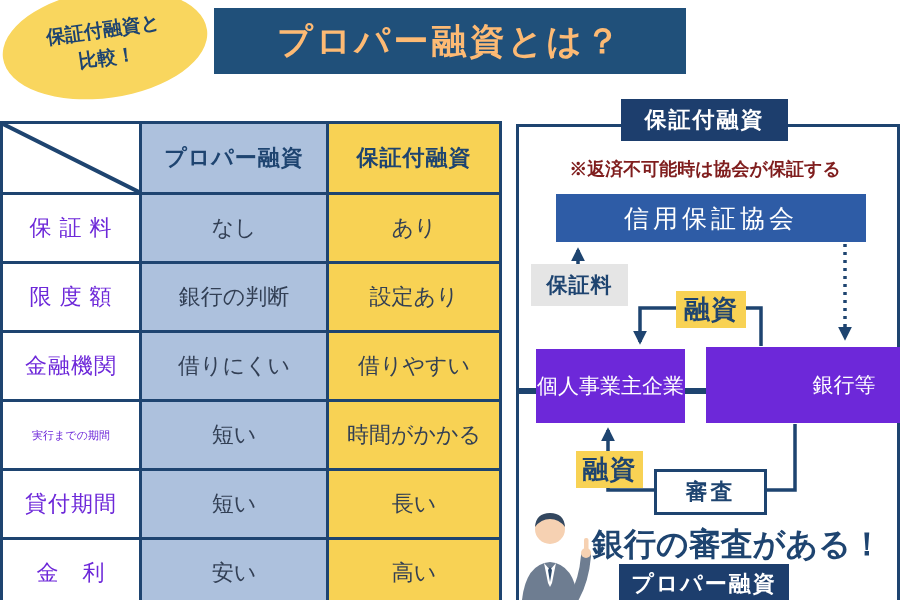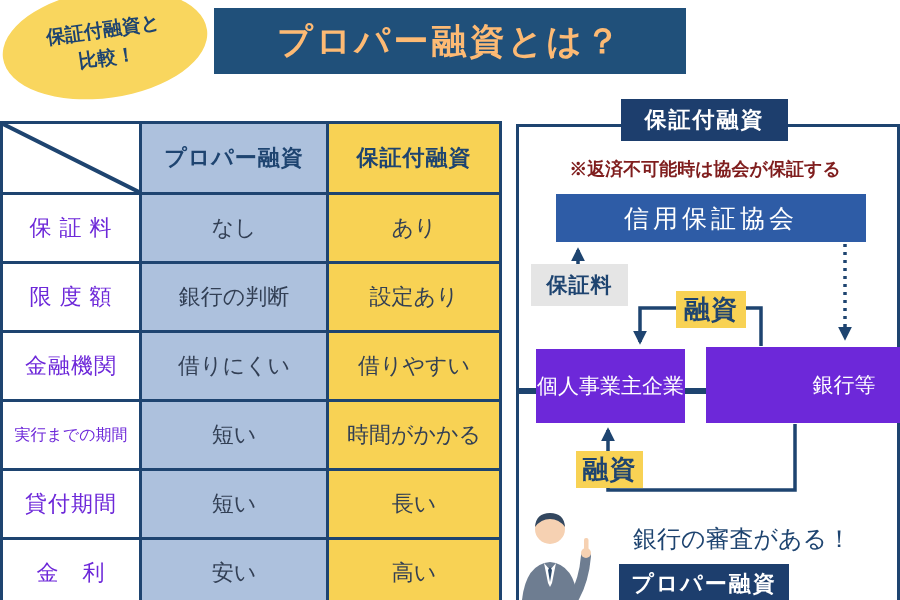--- a/index.html
+++ b/index.html
@@ -25,7 +25,7 @@
   tr.row{height:69px;}
   .hdr-text{font-weight:bold;font-size:22px;color:#1e4470;letter-spacing:1px;}
   .lbl{font-weight:normal;font-size:22px;color:#6d28d9;letter-spacing:1px;}
-  .lbl-small{font-size:16px;letter-spacing:0;}
+  .lbl-small{font-size:11px;letter-spacing:0;}
   .val{font-size:22px;color:#323f54;}
   .corner{position:relative;}
   .corner svg{display:block;width:100%;height:100%;}

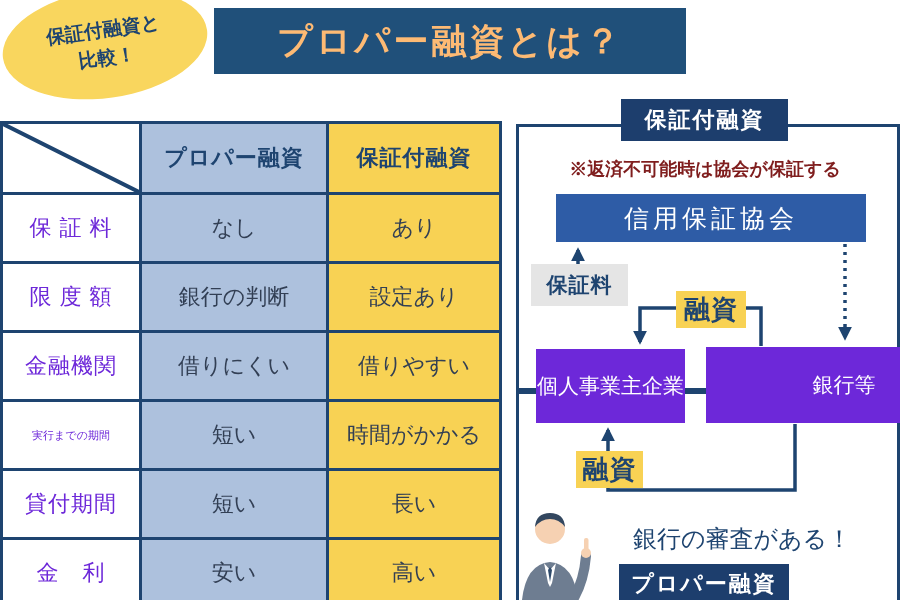--- a/index.html
+++ b/index.html
@@ -139,6 +139,7 @@
   </div>
 
   <div class="abs flex-c loan loan-bot">融資</div>
+  <div class="abs flex-c screen">審査</div>
   <div class="abs caption">銀行の審査がある！</div>
   <div class="abs flex-c navy-label lab-prop">プロパー融資</div>
 

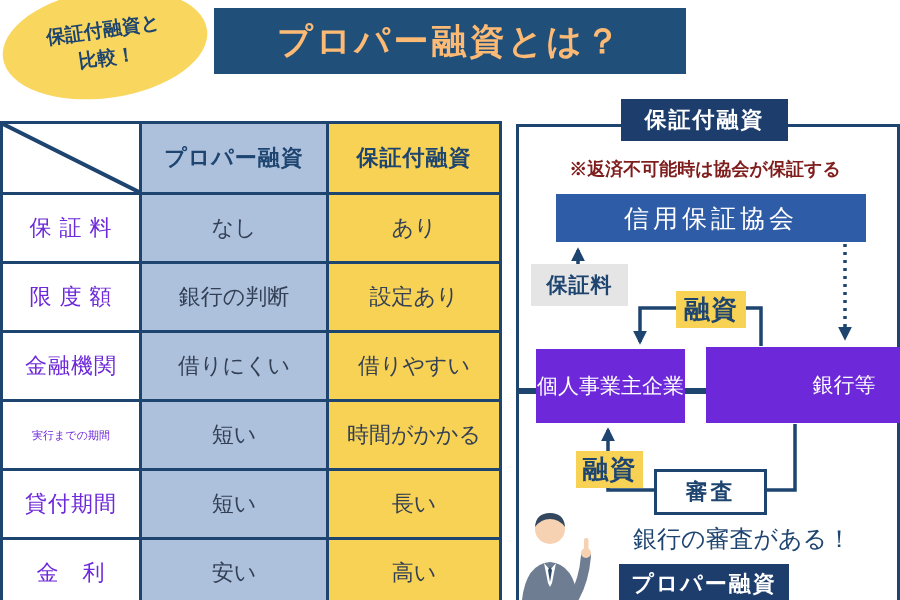--- a/index.html
+++ b/index.html
@@ -50,7 +50,7 @@
   .bank{left:706px;top:347px;width:212px;height:76px;padding-left:32px;}
   .screen{left:654px;top:469px;width:107px;height:40px;background:#fff;border:3px solid #1e4470;
           color:#1e4470;font-size:22px;letter-spacing:3px;font-weight:bold;}
-  .caption{left:592px;top:523px;width:300px;color:#1e4470;font-weight:normal;font-size:24px;text-align:center;}
+  .caption{left:592px;top:523px;width:300px;color:#1e4470;font-weight:bold;font-size:32px;text-align:left;}
   .flow-svg{left:500px;top:100px;width:400px;height:500px;}
   .char-svg{left:498px;top:496px;width:104px;height:104px;}
 </style>

